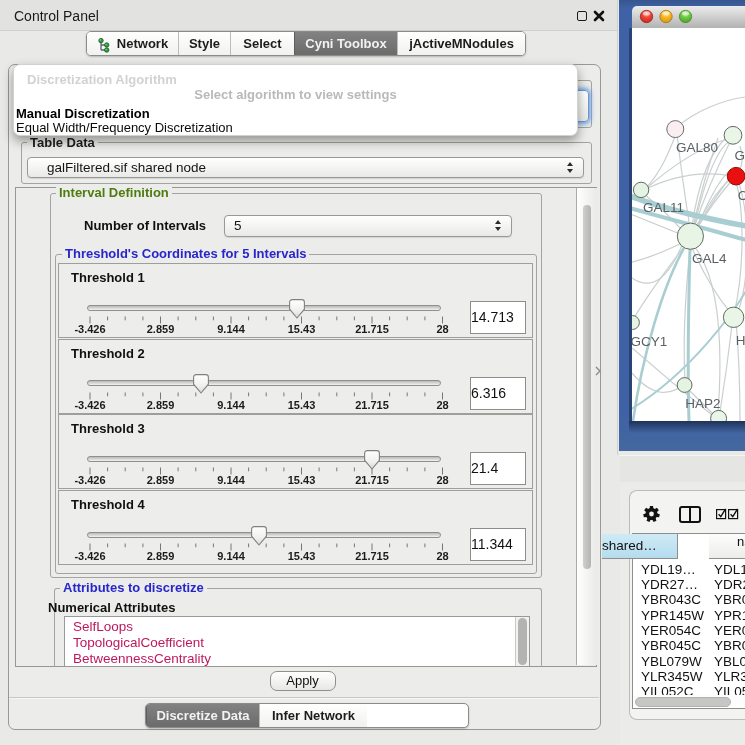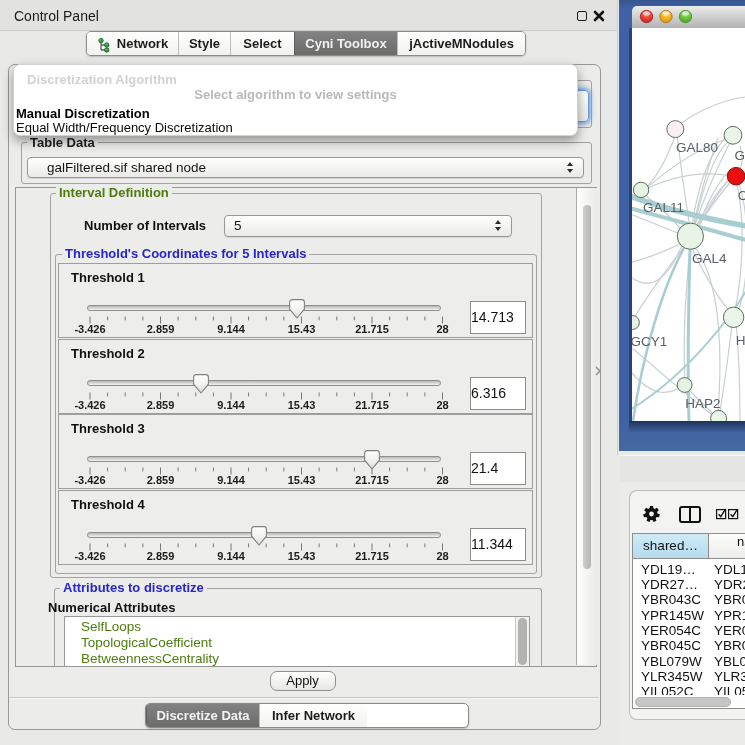--- a/index.html
+++ b/index.html
@@ -411,7 +411,7 @@
 <path d="M2.6 6.2 L4.8 8.6 L9.6 0.8" stroke="#111" stroke-width="1.4" fill="none"></path>
     </svg>
 <div class="a" style="left:632px;top:533px;width:113px;height:174px;border:1px solid #8e8e8c;border-right:none;background:#fff;overflow:hidden"></div>
-<div class="a" style="left:633px;top:534px;width:75px;height:24px;background:linear-gradient(#cfeaf6,#b4dcee);border-right:1px solid #8e8e8c;border-bottom:1px solid #8e8e8c;font-size:13.5px;color:#111;text-align:center;line-height:24px">shared…</div>
+<div class="a" style="left:602px;top:534px;width:75px;height:24px;background:linear-gradient(#cfeaf6,#b4dcee);border-right:1px solid #8e8e8c;border-bottom:1px solid #8e8e8c;font-size:13.5px;color:#111;line-height:24px">shared…</div>
 <div class="a" style="left:709px;top:534px;width:36px;height:24px;background:linear-gradient(#fdfdfd,#ececea);border-bottom:1px solid #8e8e8c;font-size:13px;color:#111"><span style="margin-left:28px">name</span></div>
 <div class="a" style="left:641px;top:561.5px;font-size:13.5px;color:#111;white-space:nowrap">YDL19…</div>
 <div class="a" style="left:714px;top:561.5px;font-size:13.5px;color:#111;white-space:nowrap">YDL194W</div>

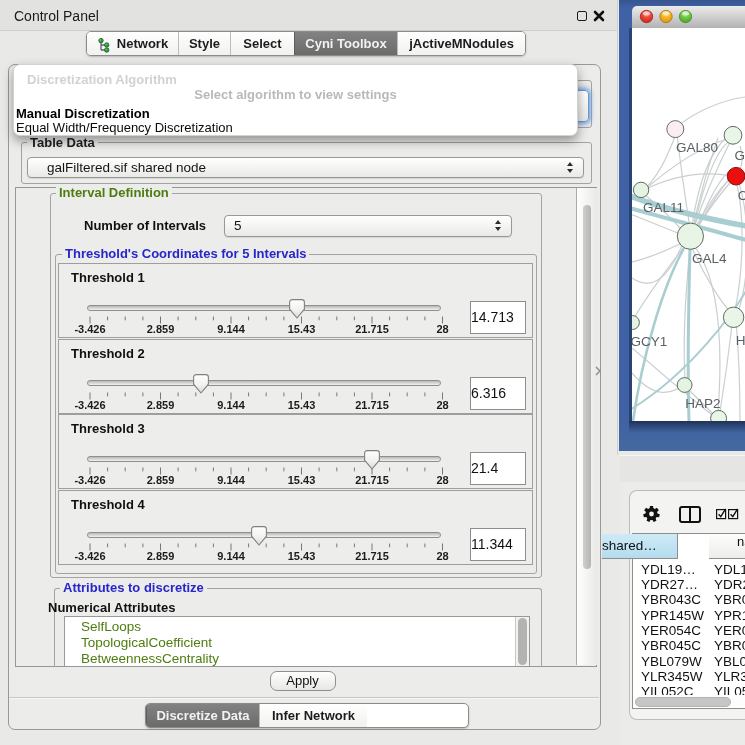--- a/index.html
+++ b/index.html
@@ -271,7 +271,7 @@
 <div class="gt" style="left:60px;top:581px;color:#2626cc">Attributes to discretize</div>
 <div class="b13" style="left:48px;top:600px">Numerical Attributes</div>
 <div class="a" style="left:64px;top:616px;width:464px;height:49px;border:1px solid #99999a;border-bottom:none;background:#fff;overflow:hidden">
-  <div style="font-size:13.5px;color:#4d7c0f;padding-left:16px;line-height:15.8px;padding-top:2px">SelfLoops<br>TopologicalCoefficient<br>BetweennessCentrality</div>
+  <div style="font-size:13.5px;color:#be185d;padding-left:8px;line-height:15.8px;padding-top:2px">SelfLoops<br>TopologicalCoefficient<br>BetweennessCentrality</div>
   <div class="a" style="right:0;top:0;width:13px;height:49px;background:#f2f2f0;border-left:1px solid #c9c9c7"></div>
   <div class="a" style="right:2px;top:1px;width:9px;height:47px;background:#b3b3b1;border-radius:5px"></div>
 </div>

